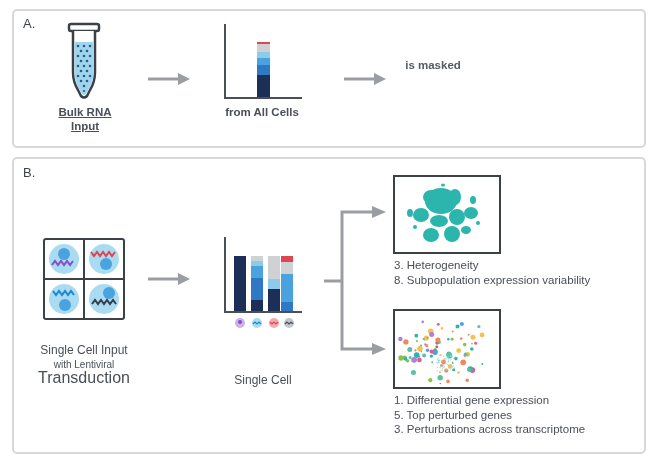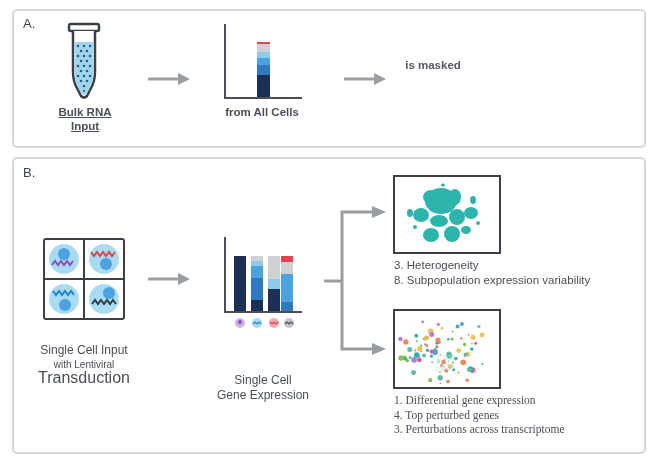--- a/index.html
+++ b/index.html
@@ -168,7 +168,6 @@
 </svg>
 <div class="caption" style="left:213px; top:337px; width:100px; font-size:12px; line-height:15px;margin-top:36px;">
   <div>Single Cell</div>
-  <div>Gene Expression</div>
 </div>
 
 <svg style="left:320px; top:205px;" width="70" height="150" viewBox="0 0 70 150">

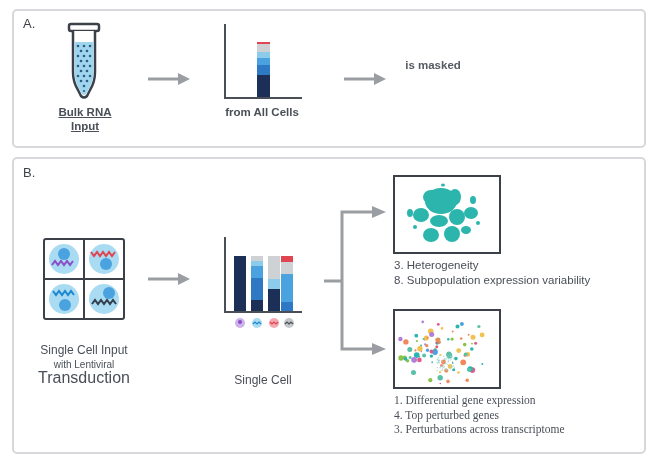--- a/index.html
+++ b/index.html
@@ -352,7 +352,7 @@
       <circle cx="57.4" cy="59.9" r="0.6" fill="#9fd6d2"></circle>
     </g>
 </svg>
-<div class="list" style="left:394px; top:393px;font-family:Liberation Serif, serif;">
+<div class="list" style="left:394px; top:393px;">
   <div>1.  Differential gene expression</div>
   <div>4. Top perturbed genes</div>
   <div>3. Perturbations across transcriptome</div>

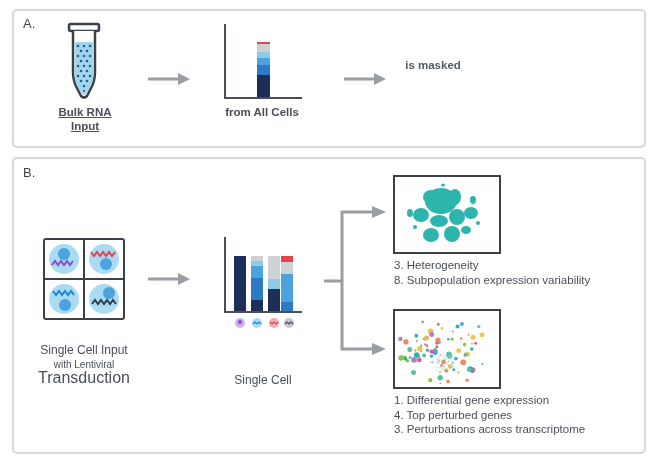--- a/index.html
+++ b/index.html
@@ -354,7 +354,7 @@
 </svg>
 <div class="list" style="left:394px; top:393px;">
   <div>1.  Differential gene expression</div>
-  <div>4. Top perturbed genes</div>
+  <div>5. Top perturbed genes</div>
   <div>3. Perturbations across transcriptome</div>
 </div>
 

